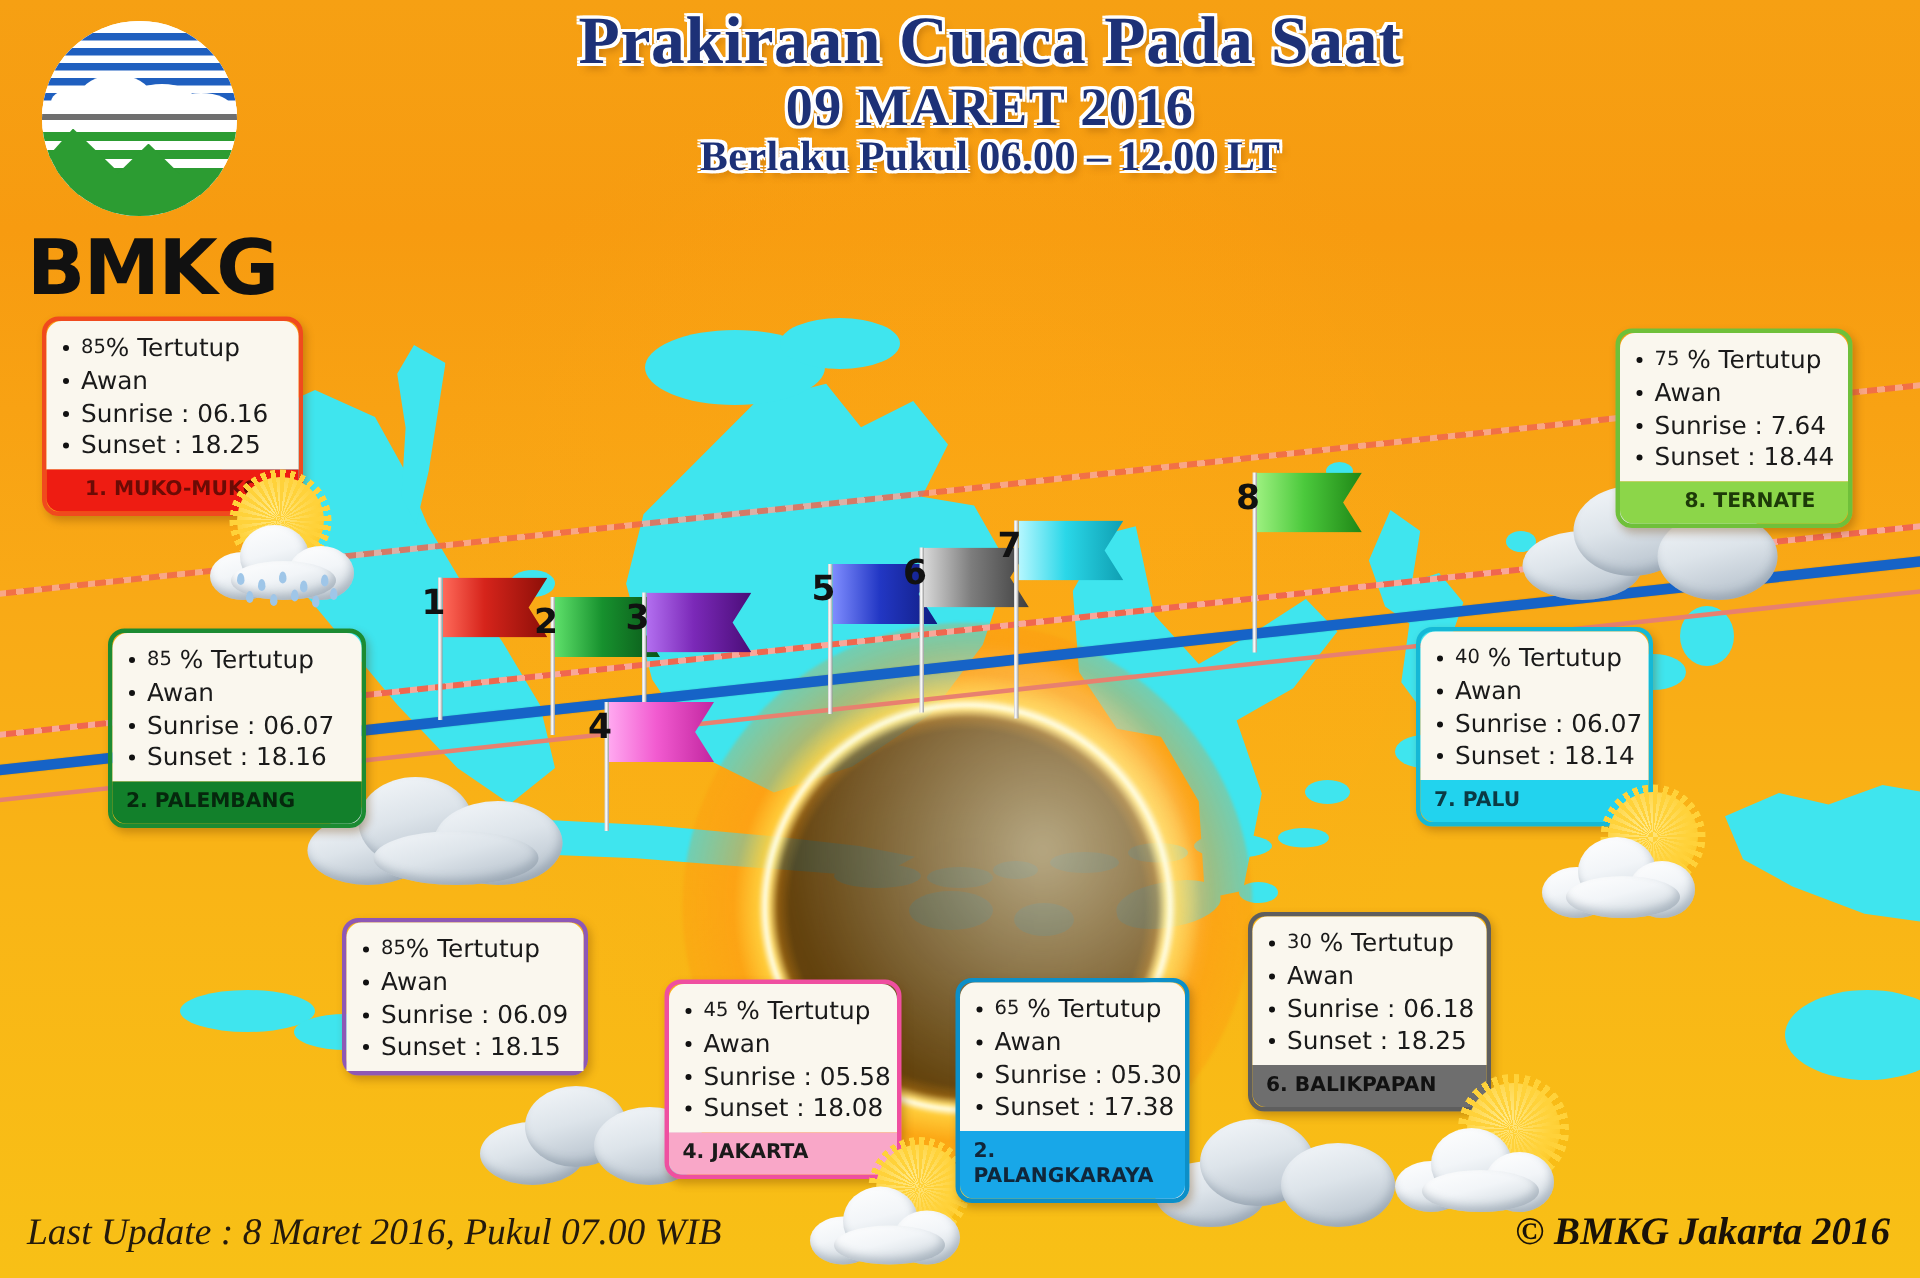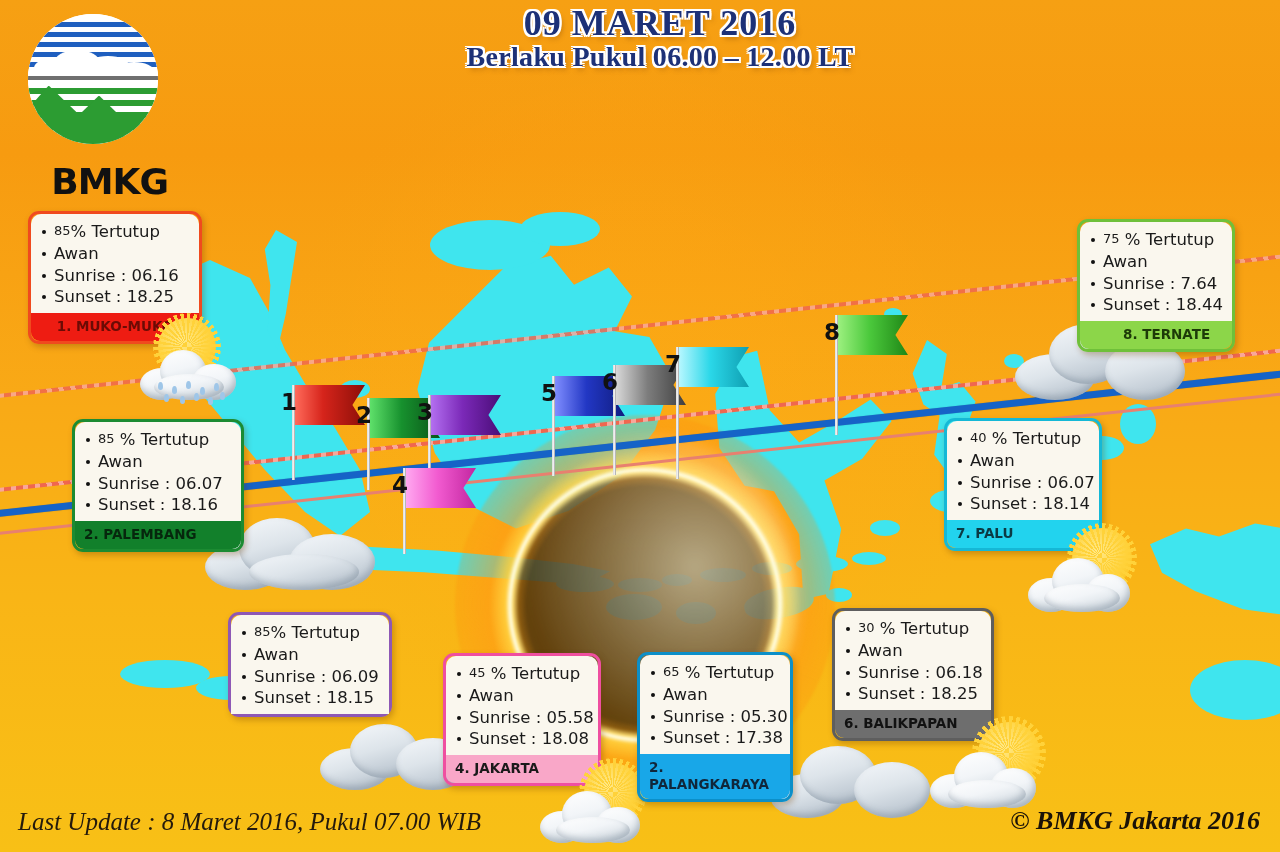--- a/index.html
+++ b/index.html
@@ -136,6 +136,7 @@
   </div>
 
   <div id="titleblock">
+    <div class="t-line" id="t1">Prakiraan Cuaca Pada Saat</div>
     <div class="t-line" id="t3">09 MARET 2016</div>
     <div class="t-line" id="t4">Berlaku Pukul 06.00 – 12.00 LT</div>
   </div>

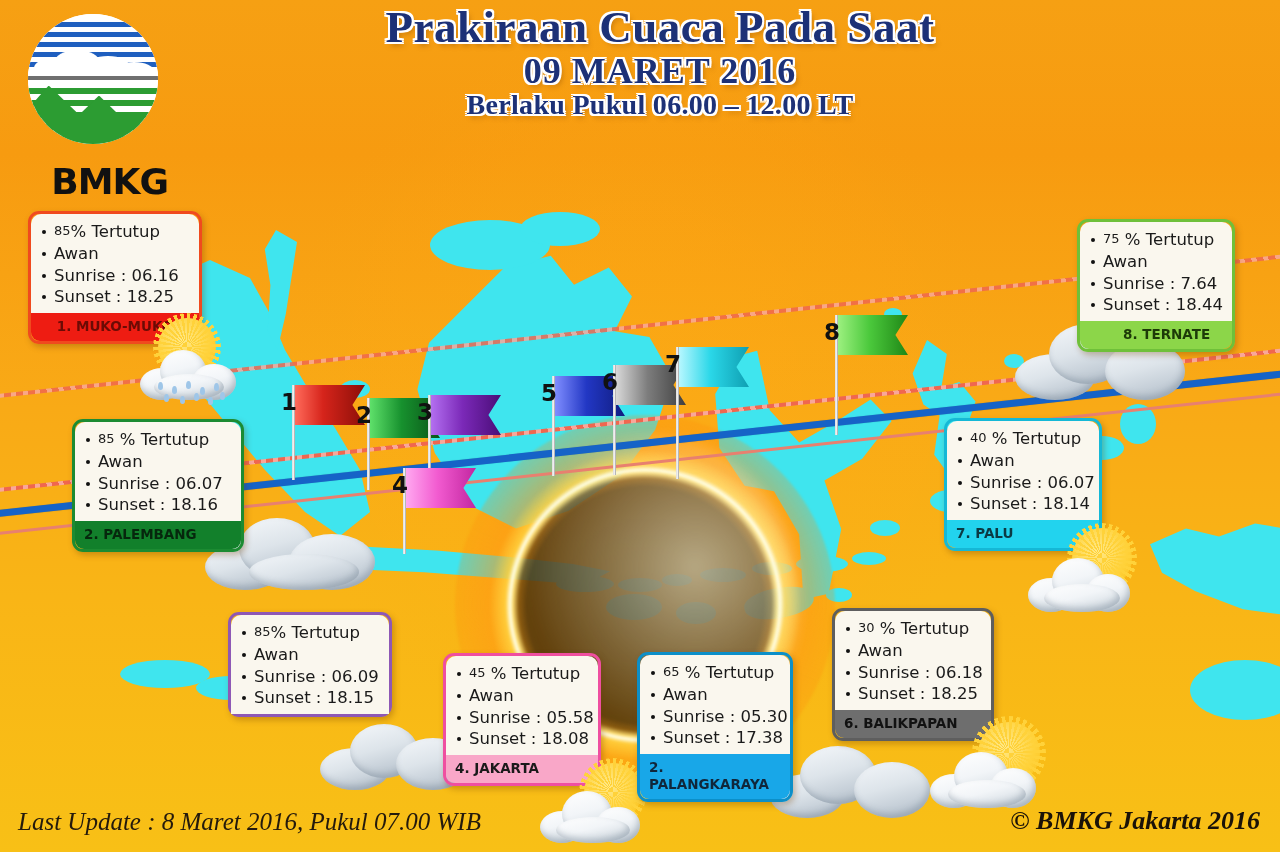--- a/index.html
+++ b/index.html
@@ -21,8 +21,8 @@
   .lc-land{position:absolute;left:0;top:52%;width:100%;height:48%;background:#fff;overflow:hidden;}
   .lc-gstripe{position:absolute;left:0;height:6px;background:#2c9c32;}
   .lc-hill{position:absolute;background:#2c9c32;}
-  #logo-text{font-family:"DejaVu Sans",sans-serif;font-weight:bold;font-size:36px;
-    color:#111;letter-spacing:-1px;margin-top:17px;text-align:right;width:150px;}
+  #logo-text{font-family:"DejaVu Sans",sans-serif;font-weight:bold;font-size:51px;
+    color:#111;letter-spacing:-1px;margin-top:6px;text-align:left;width:150px;}
 
   #titleblock{position:absolute;left:250px;top:4px;width:820px;text-align:center;}
   .t-line{font-family:"Liberation Serif",serif;font-weight:bold;color:#1d3177;

